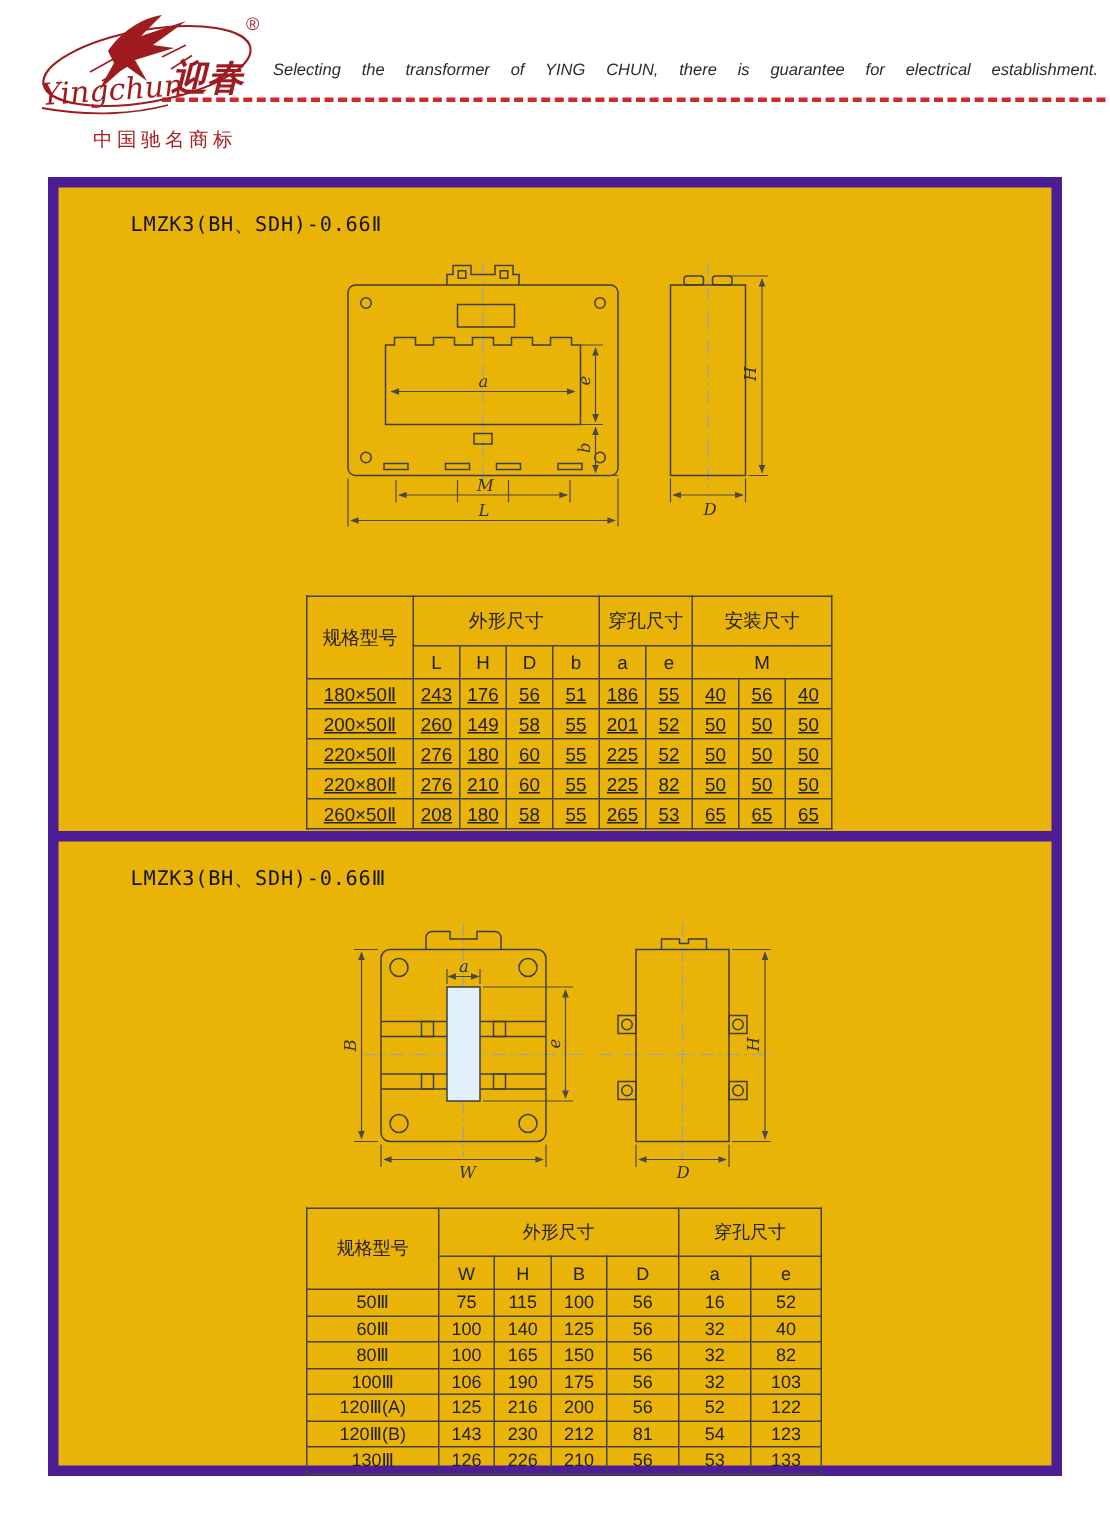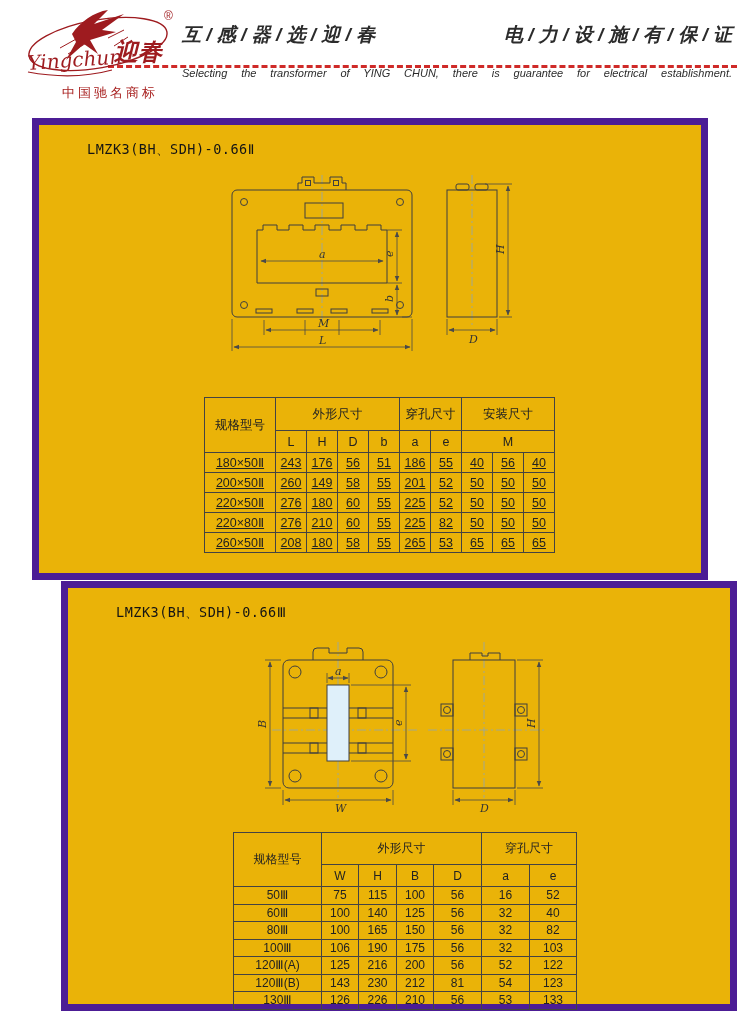--- a/index.html
+++ b/index.html
@@ -76,11 +76,6 @@
   <div class="famous-mark">中国驰名商标</div>
 
   <div class="slogan">
-    <div class="slogan-cn">
-      <span>互 / 感 / 器 / 选 / 迎 / 春</span>
-      <span class="gap"></span>
-      <span>电 / 力 / 设 / 施 / 有 / 保 / 证</span>
-    </div>
     <div class="slogan-en">Selecting the transformer of YING CHUN, there is guarantee for electrical establishment.</div>
   </div>
 </div>

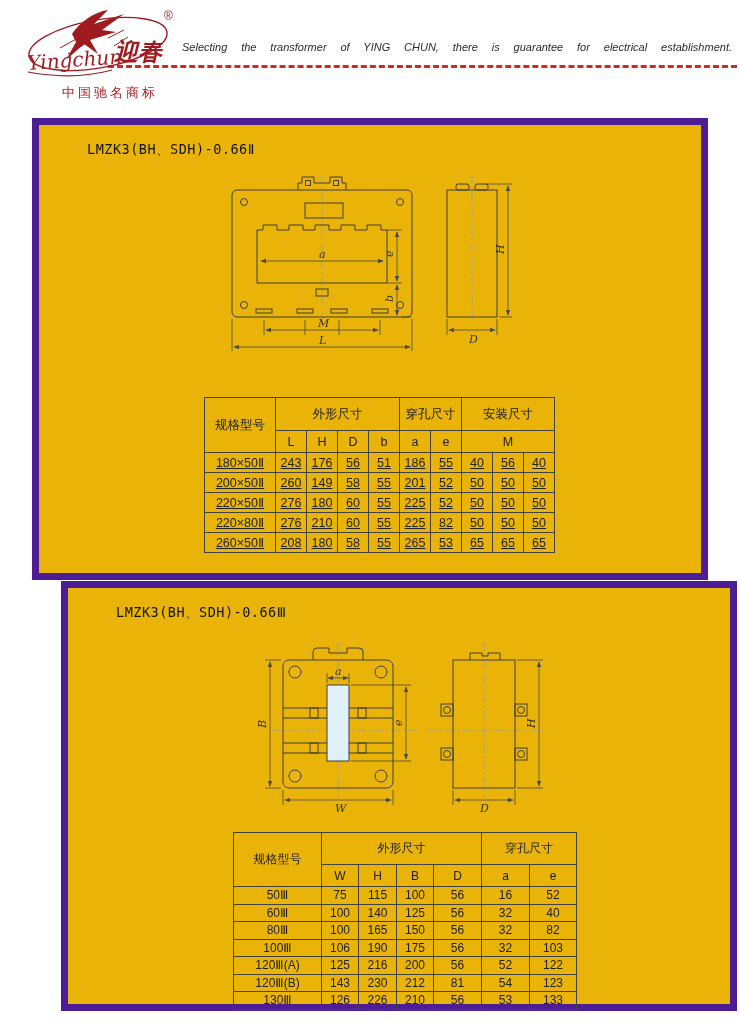--- a/index.html
+++ b/index.html
@@ -24,7 +24,7 @@
   .panel { position:absolute; left:32px; width:676px; background:#eab308;
     border:7px solid #4c1d95; }
   #panel1 { top:118px; height:462px; }
-  #panel2 { top:581px; height:430px;margin-left:29px; }
+  #panel2 { top:554px; height:430px; }
   .panel-title { position:absolute; left:48px; top:16px; font-family:"DejaVu Sans Mono", monospace;
     font-size:13.5px; color:#141414; letter-spacing:0.5px; }
 

